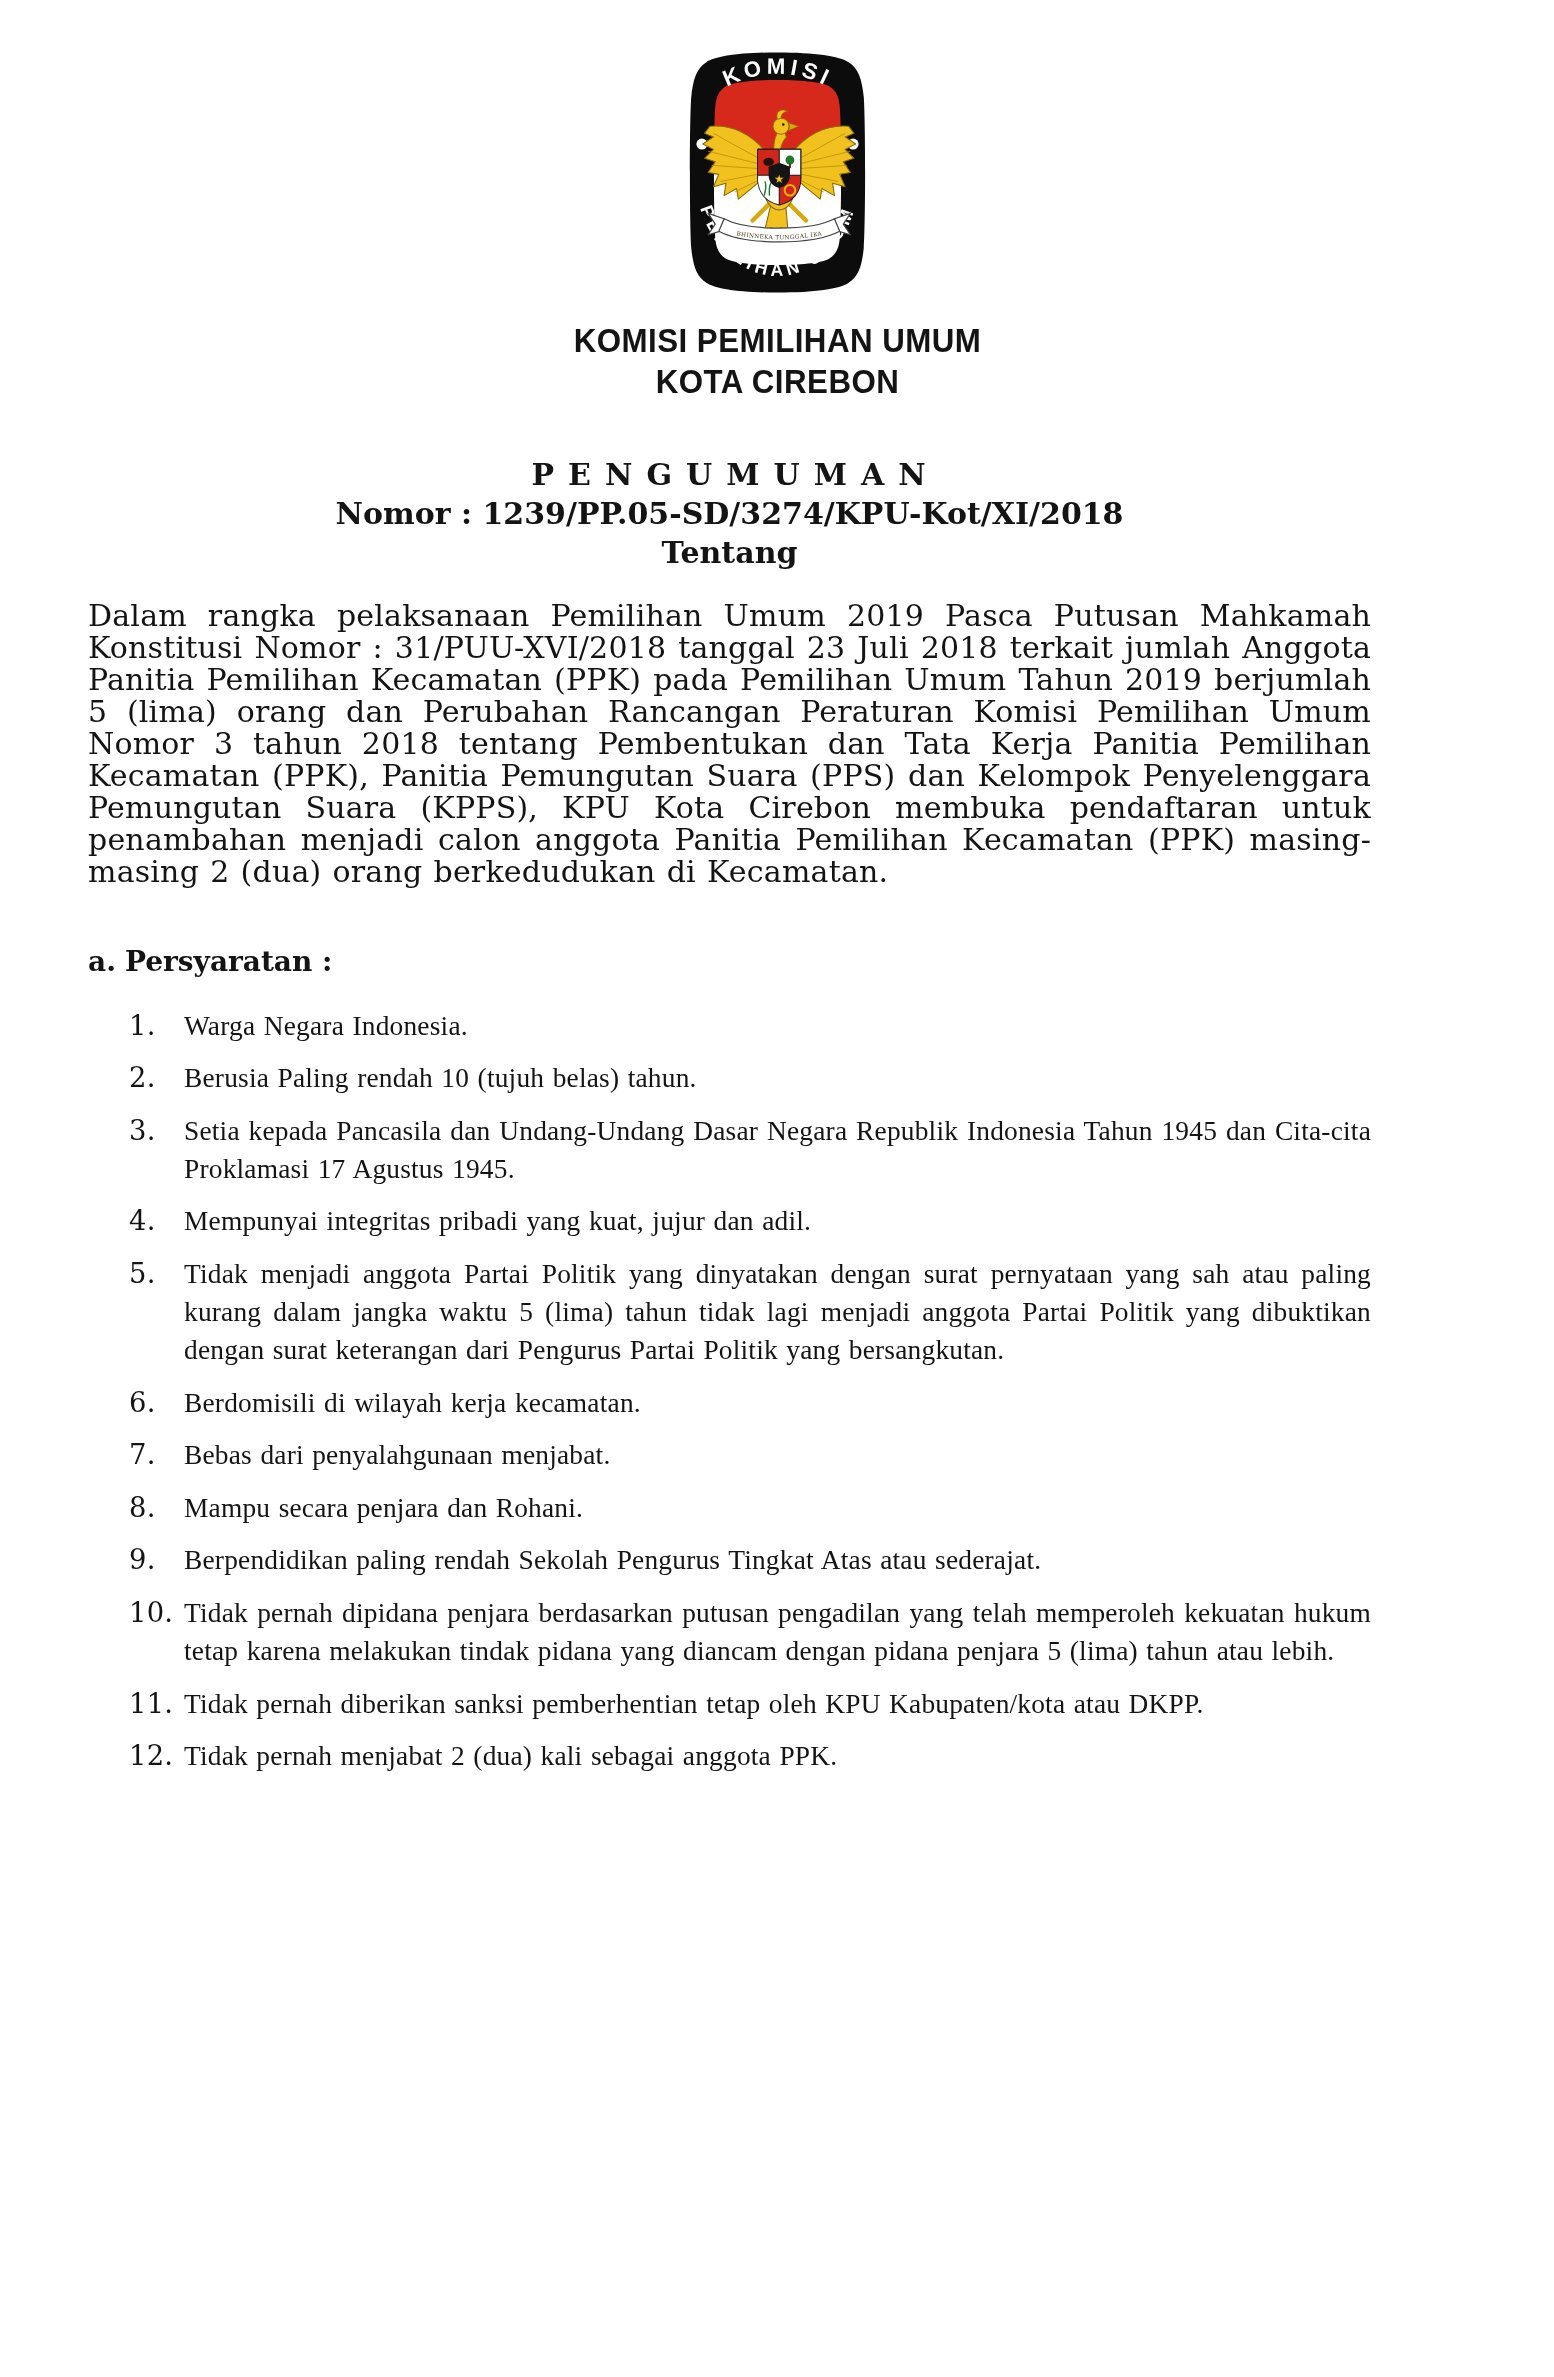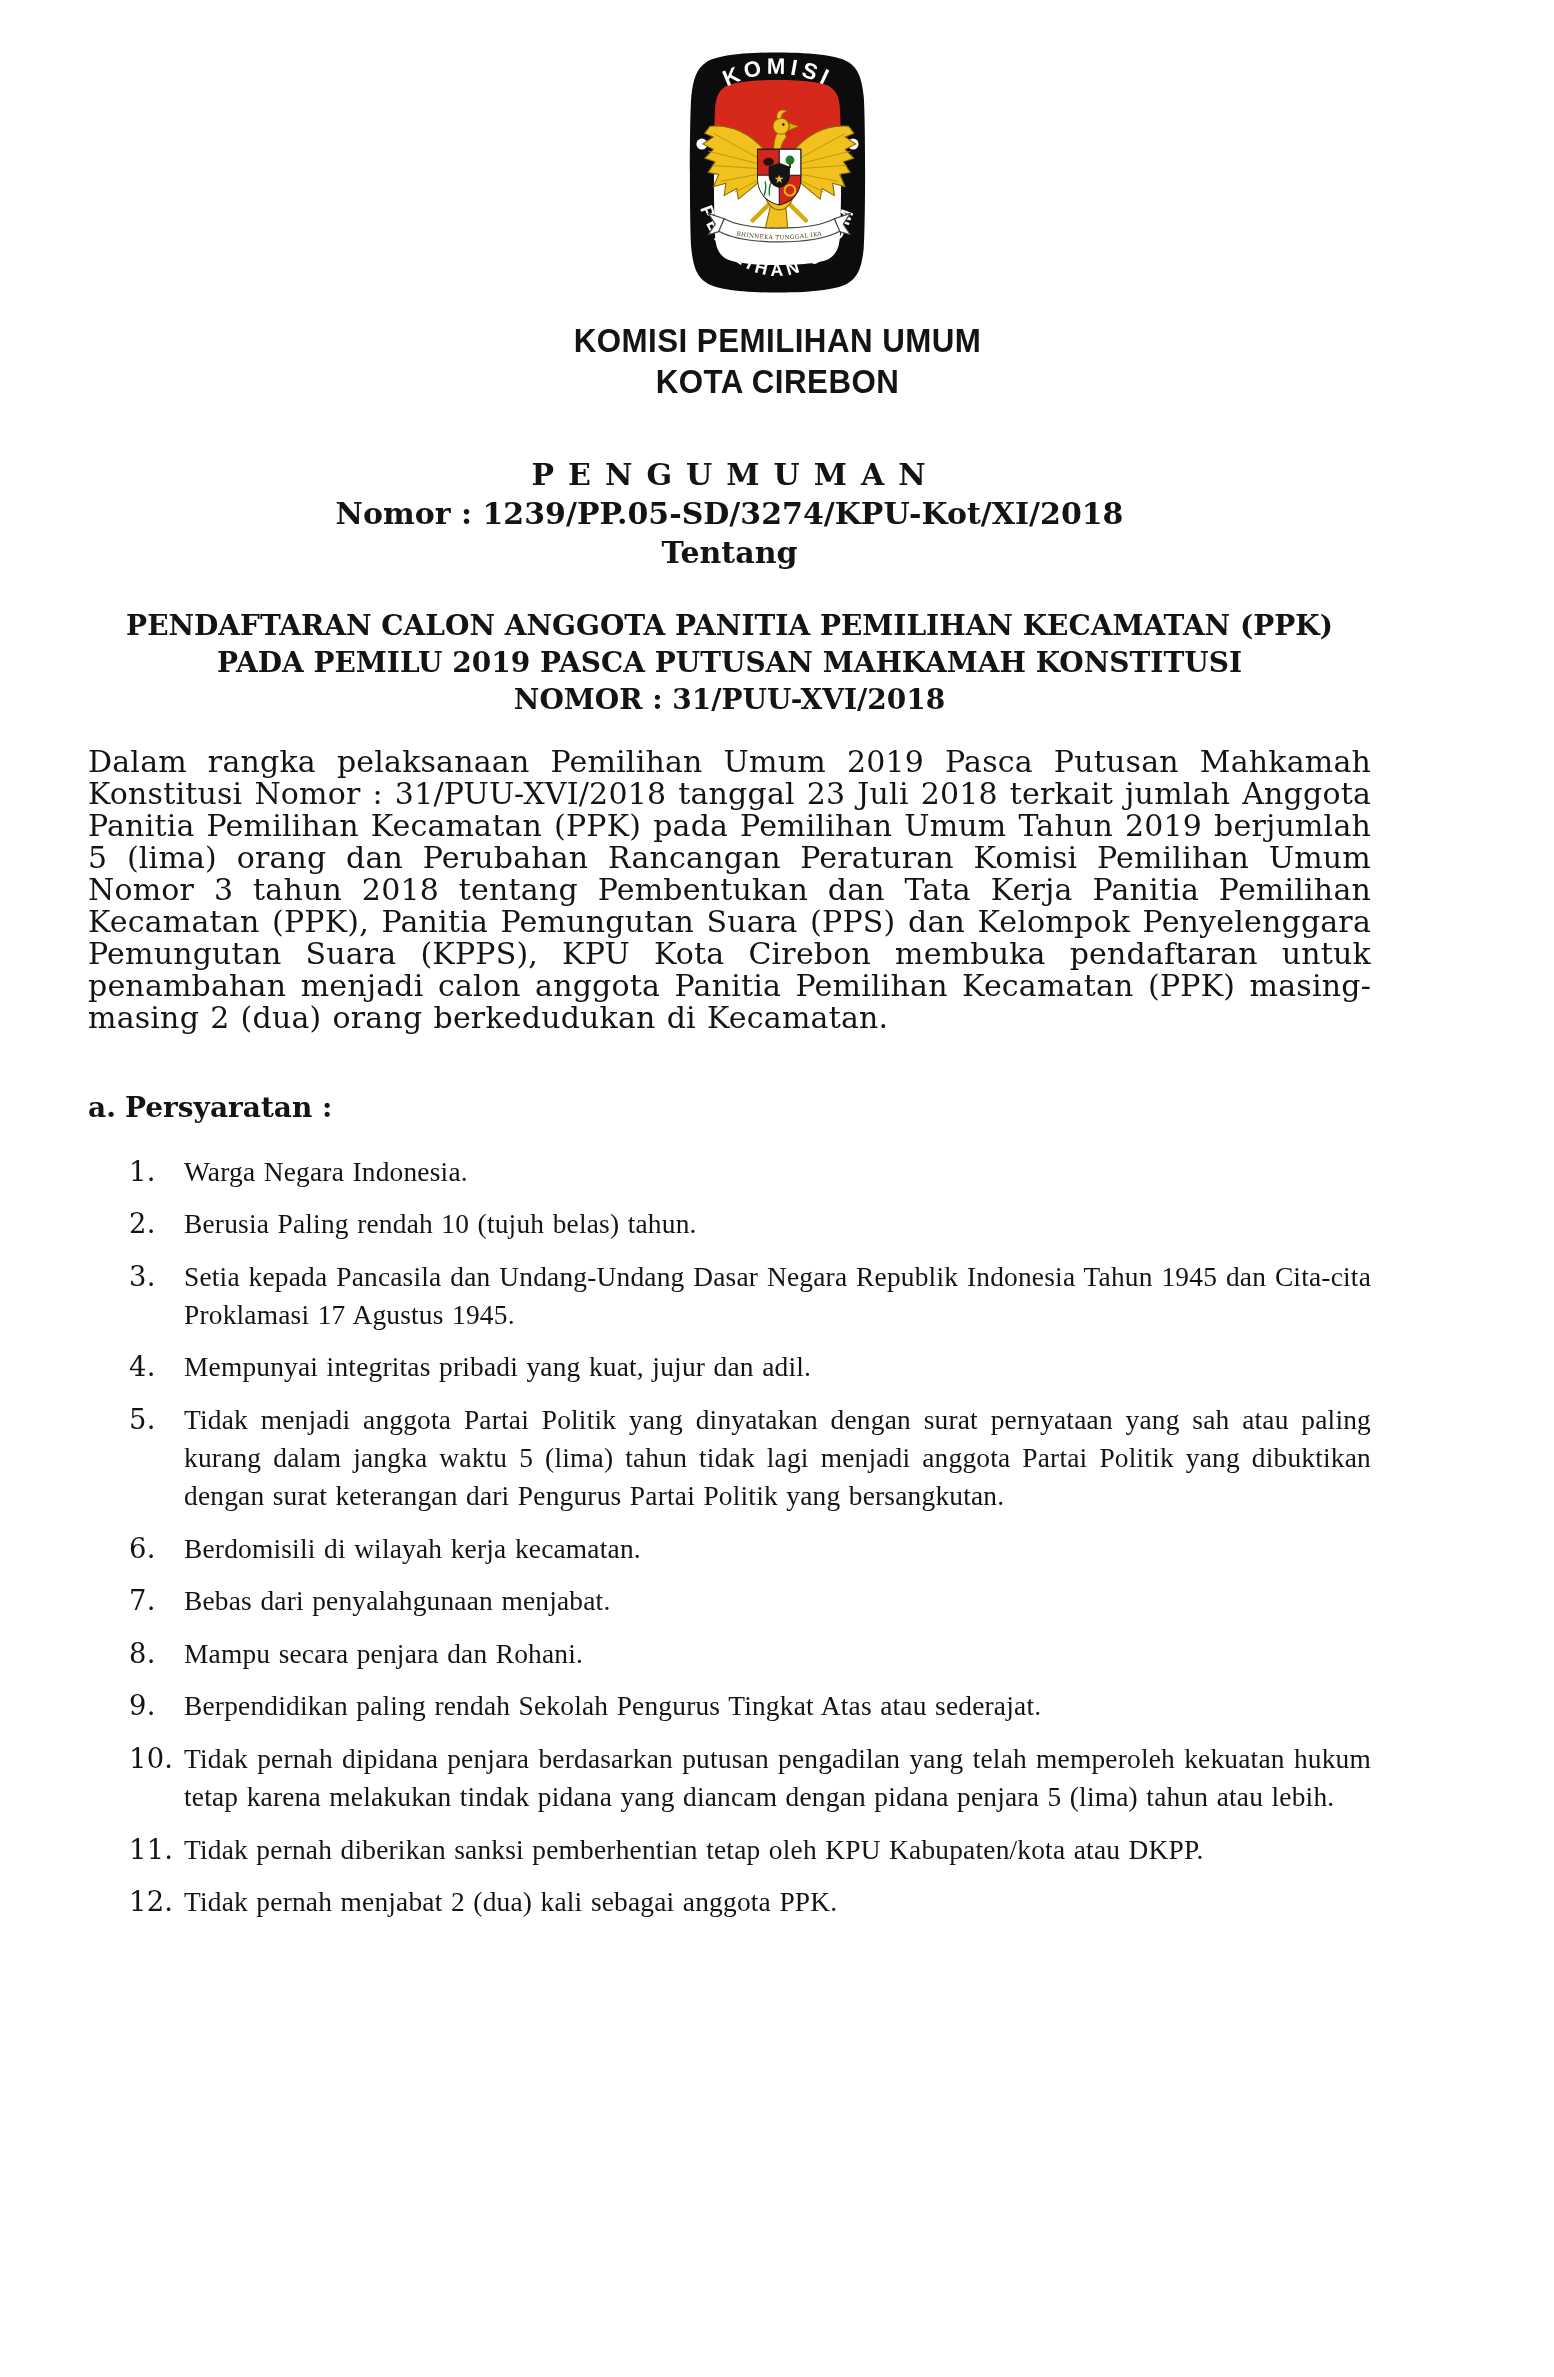--- a/index.html
+++ b/index.html
@@ -158,11 +158,6 @@
       <div>Tentang</div>
     </div>
 
-    <div class="subject">
-      <div>PENDAFTARAN CALON ANGGOTA PANITIA PEMILIHAN KECAMATAN (PPK)</div>
-      <div>PADA PEMILU 2019 PASCA PUTUSAN MAHKAMAH KONSTITUSI</div>
-      <div>NOMOR : 31/PUU-XVI/2018</div>
-    </div>
 
     <p class="opening">Dalam rangka pelaksanaan Pemilihan Umum 2019 Pasca Putusan Mahkamah Konstitusi Nomor : 31/PUU-XVI/2018 tanggal 23 Juli 2018 terkait jumlah Anggota Panitia Pemilihan Kecamatan (PPK) pada Pemilihan Umum Tahun 2019 berjumlah 5 (lima) orang dan Perubahan Rancangan Peraturan Komisi Pemilihan Umum Nomor 3 tahun 2018 tentang Pembentukan dan Tata Kerja Panitia Pemilihan Kecamatan (PPK), Panitia Pemungutan Suara (PPS) dan Kelompok Penyelenggara Pemungutan Suara (KPPS), KPU Kota Cirebon membuka pendaftaran untuk penambahan menjadi calon anggota Panitia Pemilihan Kecamatan (PPK) masing-masing 2 (dua) orang berkedudukan di Kecamatan.</p>
 

